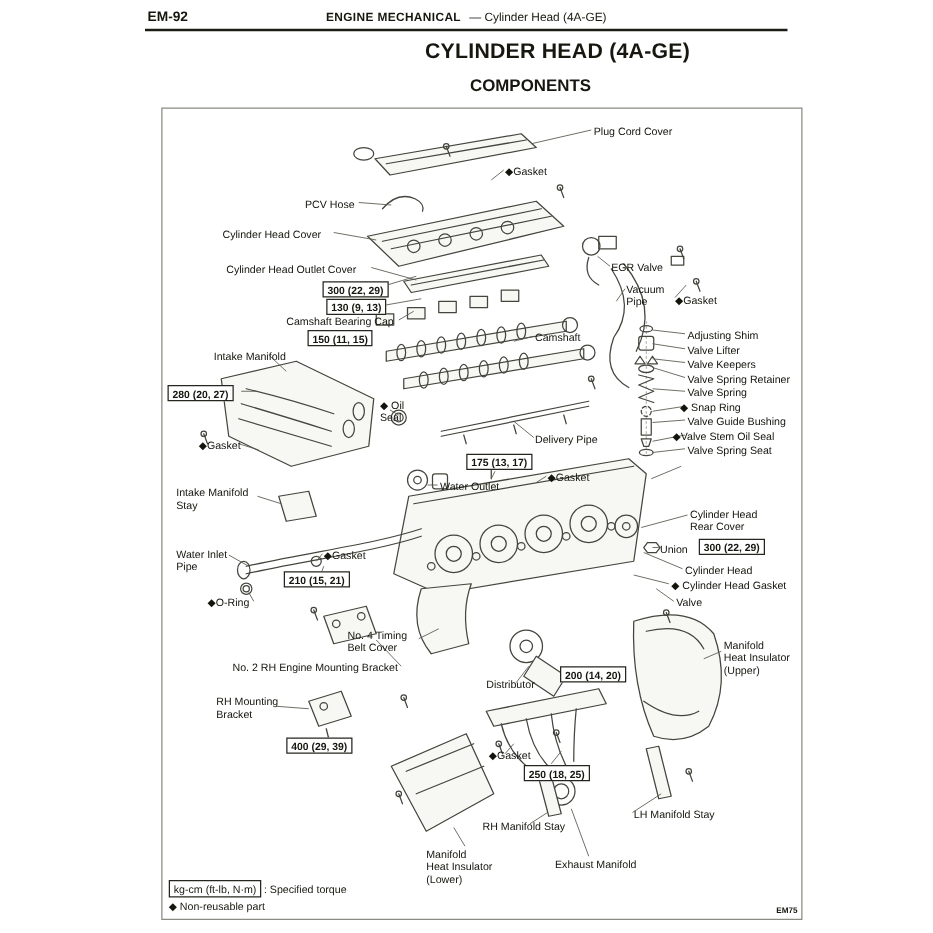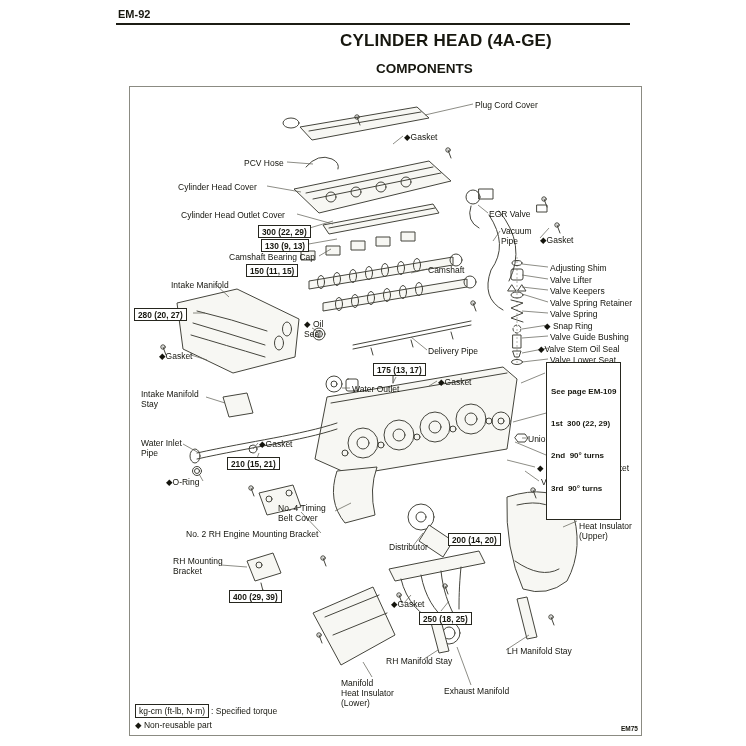--- a/index.html
+++ b/index.html
@@ -44,6 +44,10 @@
 
   <div class="hdr">
     <span class="pno">EM-92</span>
+    <span class="ctr">
+      <span class="sec">ENGINE MECHANICAL</span>
+      <span class="top">— Cylinder Head (4A-GE)</span>
+    </span>
   </div>
 
   <div class="title">CYLINDER HEAD (4A-GE)</div>

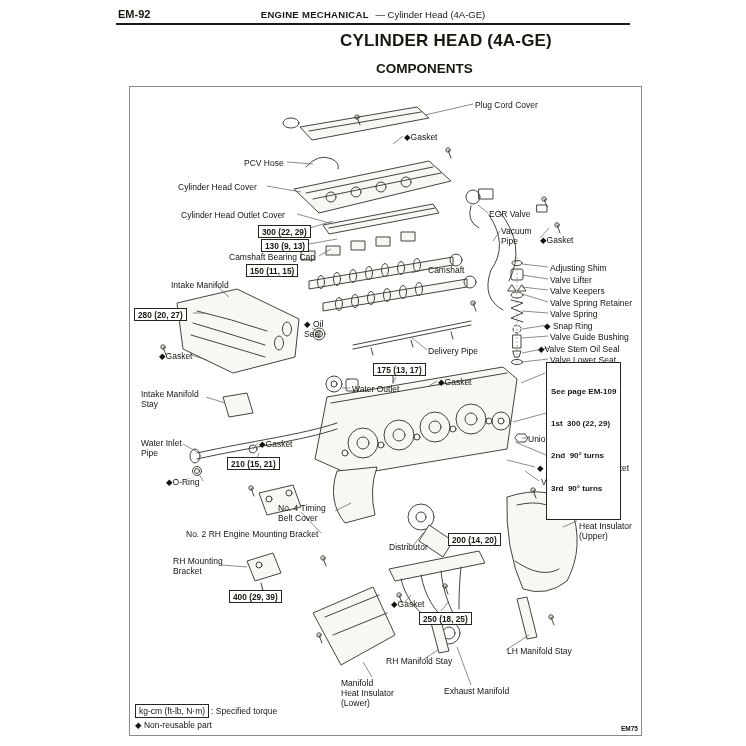--- a/index.html
+++ b/index.html
@@ -353,7 +353,7 @@
       <div class="lbl" style="left:543px;top:320px">◆ Snap Ring</div>
       <div class="lbl" style="left:549px;top:331px">Valve Guide Bushing</div>
       <div class="lbl" style="left:537px;top:343px">◆Valve Stem Oil Seal</div>
-      <div class="lbl" style="left:549px;top:354px">Valve Lower Seat</div>
+      <div class="lbl" style="left:549px;top:354px">Valve Spring Seat</div>
       <div class="lbl" style="left:303px;top:318px">◆ Oil
 Seal</div>
       <div class="lbl" style="left:427px;top:345px">Delivery Pipe</div>

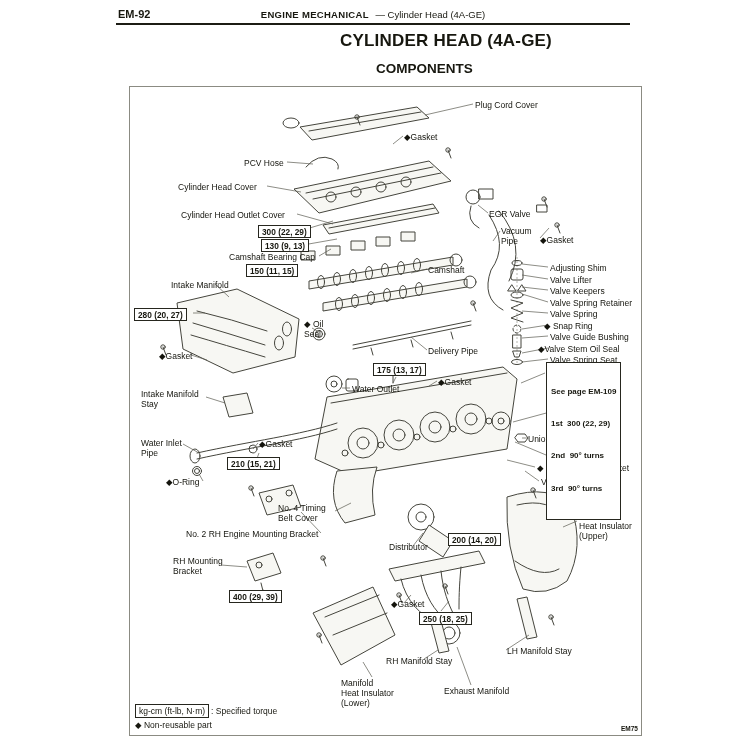--- a/index.html
+++ b/index.html
@@ -400,12 +400,6 @@
       <div class="tq" style="left:228px;top:589px">400 (29, 39)</div>
       <div class="tq" style="left:418px;top:611px">250 (18, 25)</div>
 
-      <div class="spec">
-        <div>See page EM-109</div>
-        <div>1st  300 (22, 29)</div>
-        <div>2nd  90° turns</div>
-        <div>3rd  90° turns</div>
-      </div>
 
       <div class="legend" style="left:134px;top:703px">
         <span class="ubox">kg-cm (ft-lb, N·m)</span><span>: Specified torque</span>

